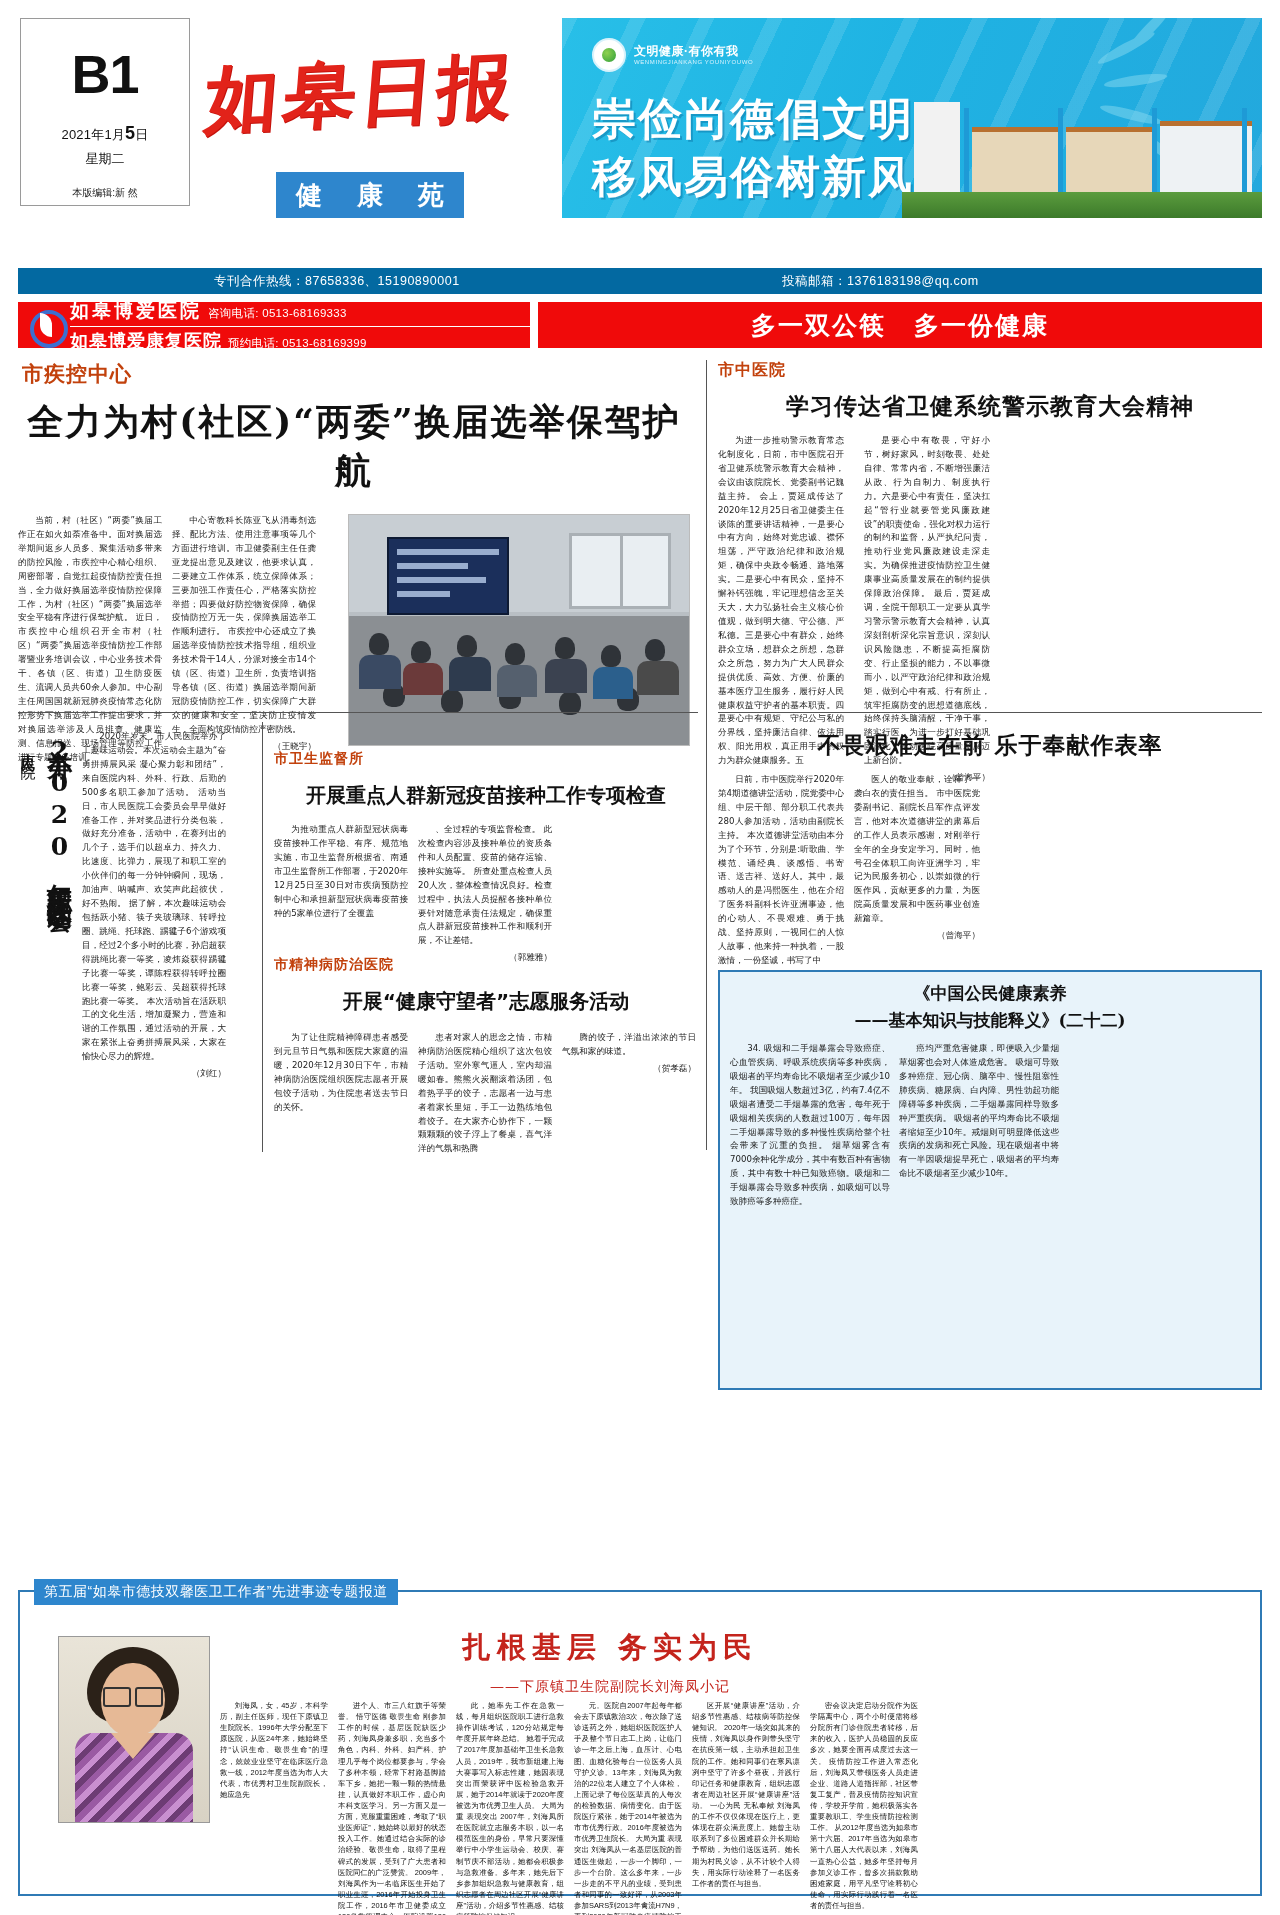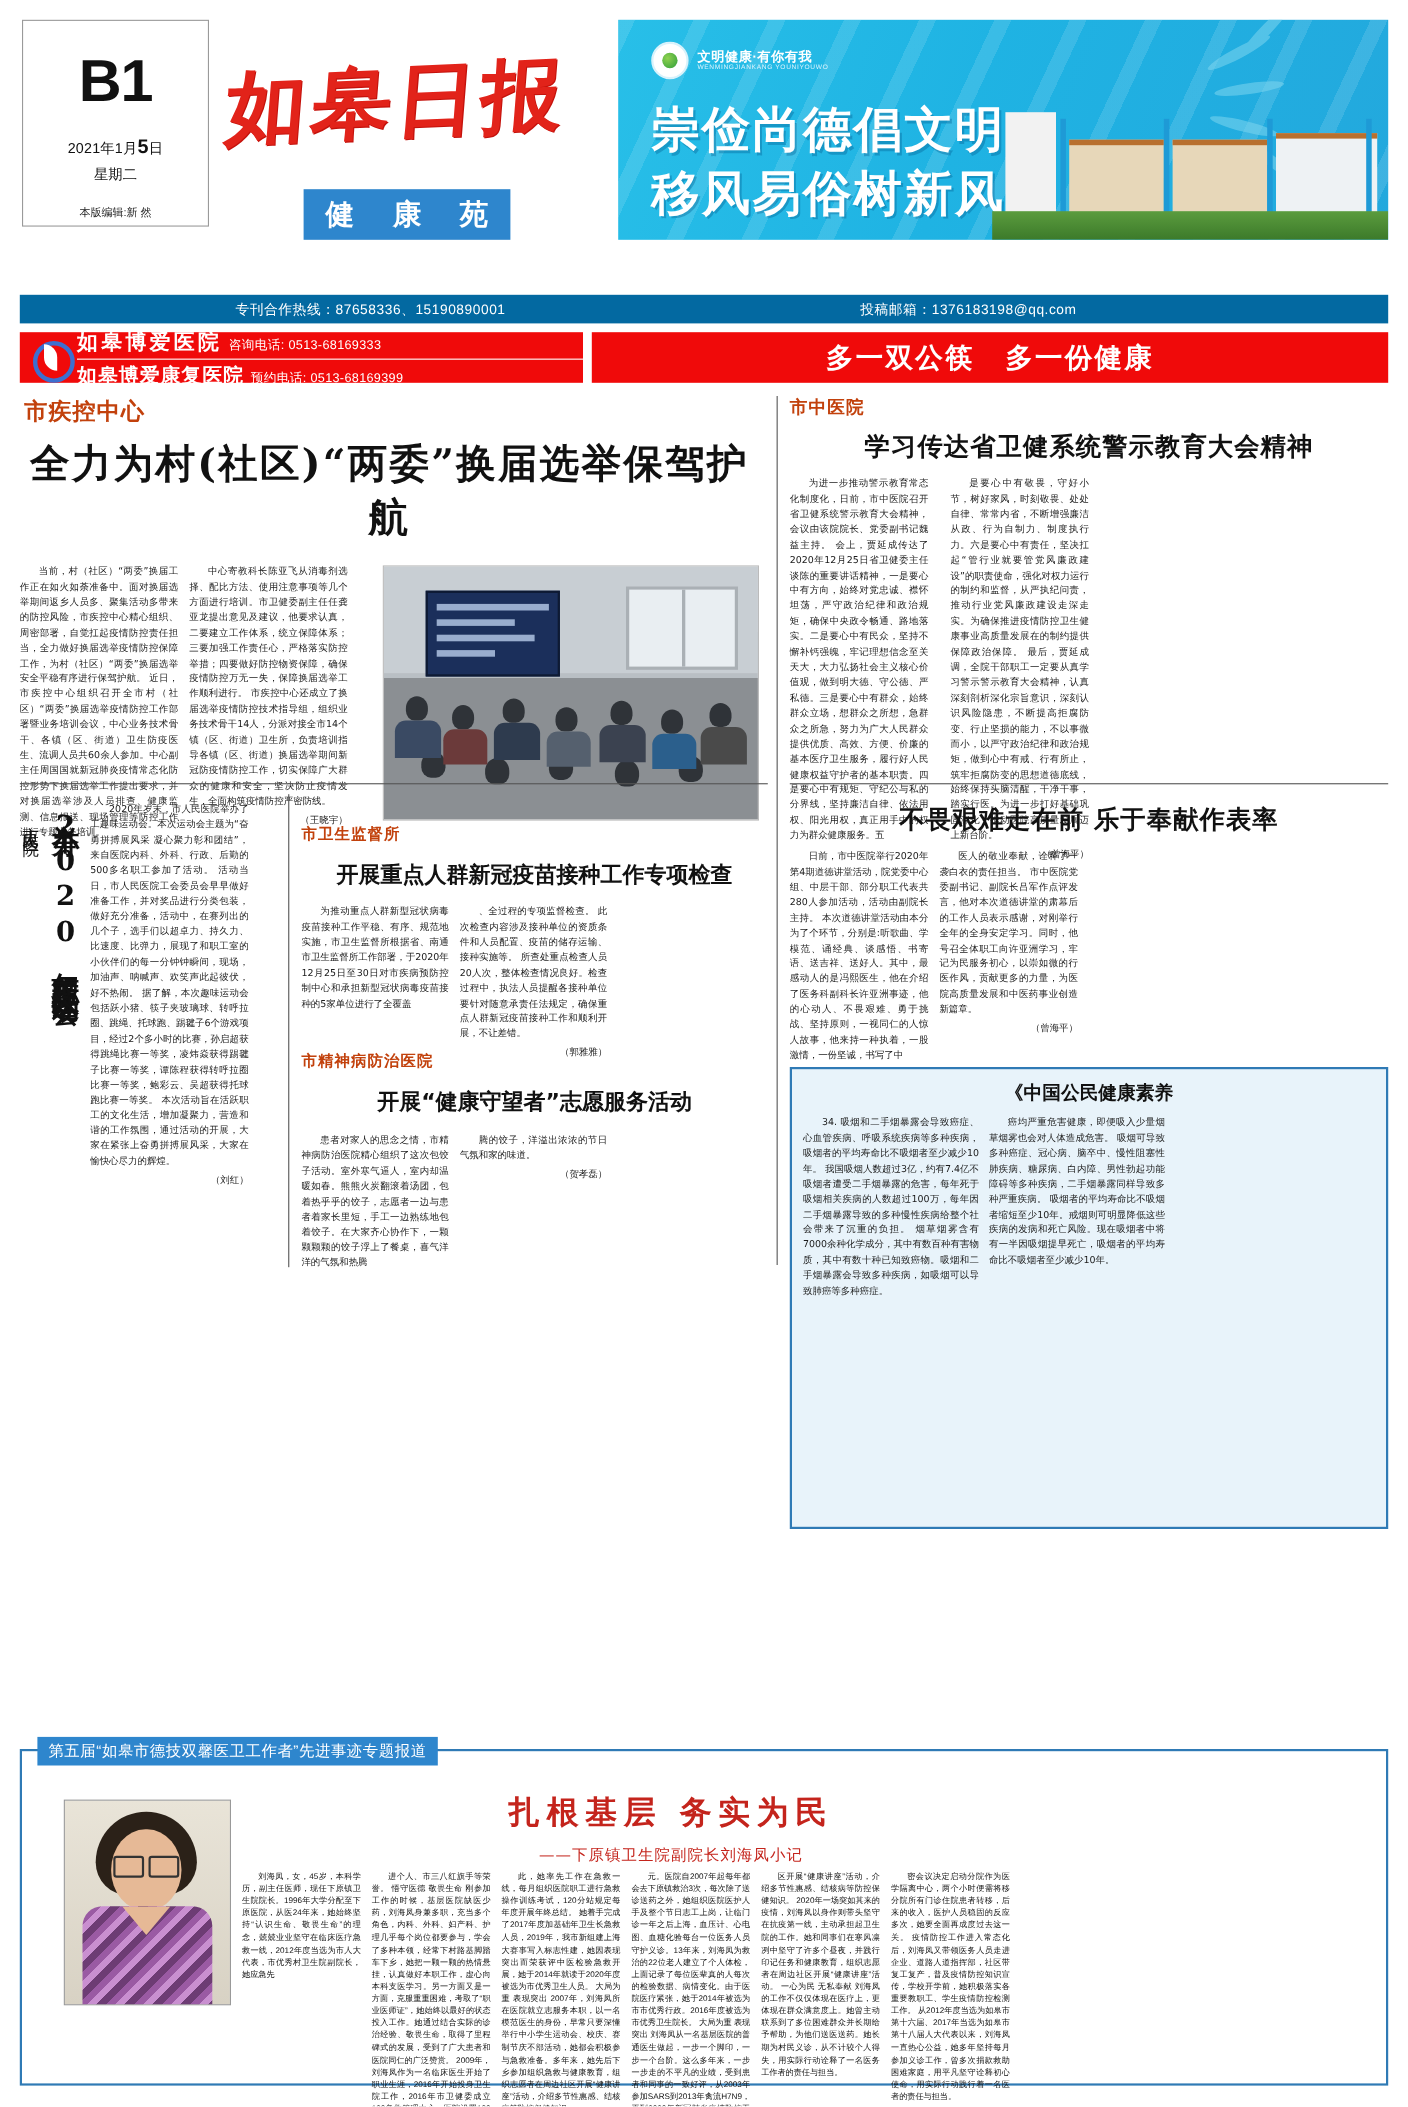--- a/index.html
+++ b/index.html
@@ -376,6 +376,9 @@
       <div class="hb-t1">
         <span>《中国公民健康素养</span>
       </div>
+      <div class="hb-t2">
+        <span>——基本知识与技能释义》</span><span>(二十二)</span>
+      </div>
       <div class="hb-cols">
         <div class="hb-c col-text">
           <p>34. 吸烟和二手烟暴露会导致癌症、心血管疾病、呼吸系统疾病等多种疾病，吸烟者的平均寿命比不吸烟者至少减少10年。

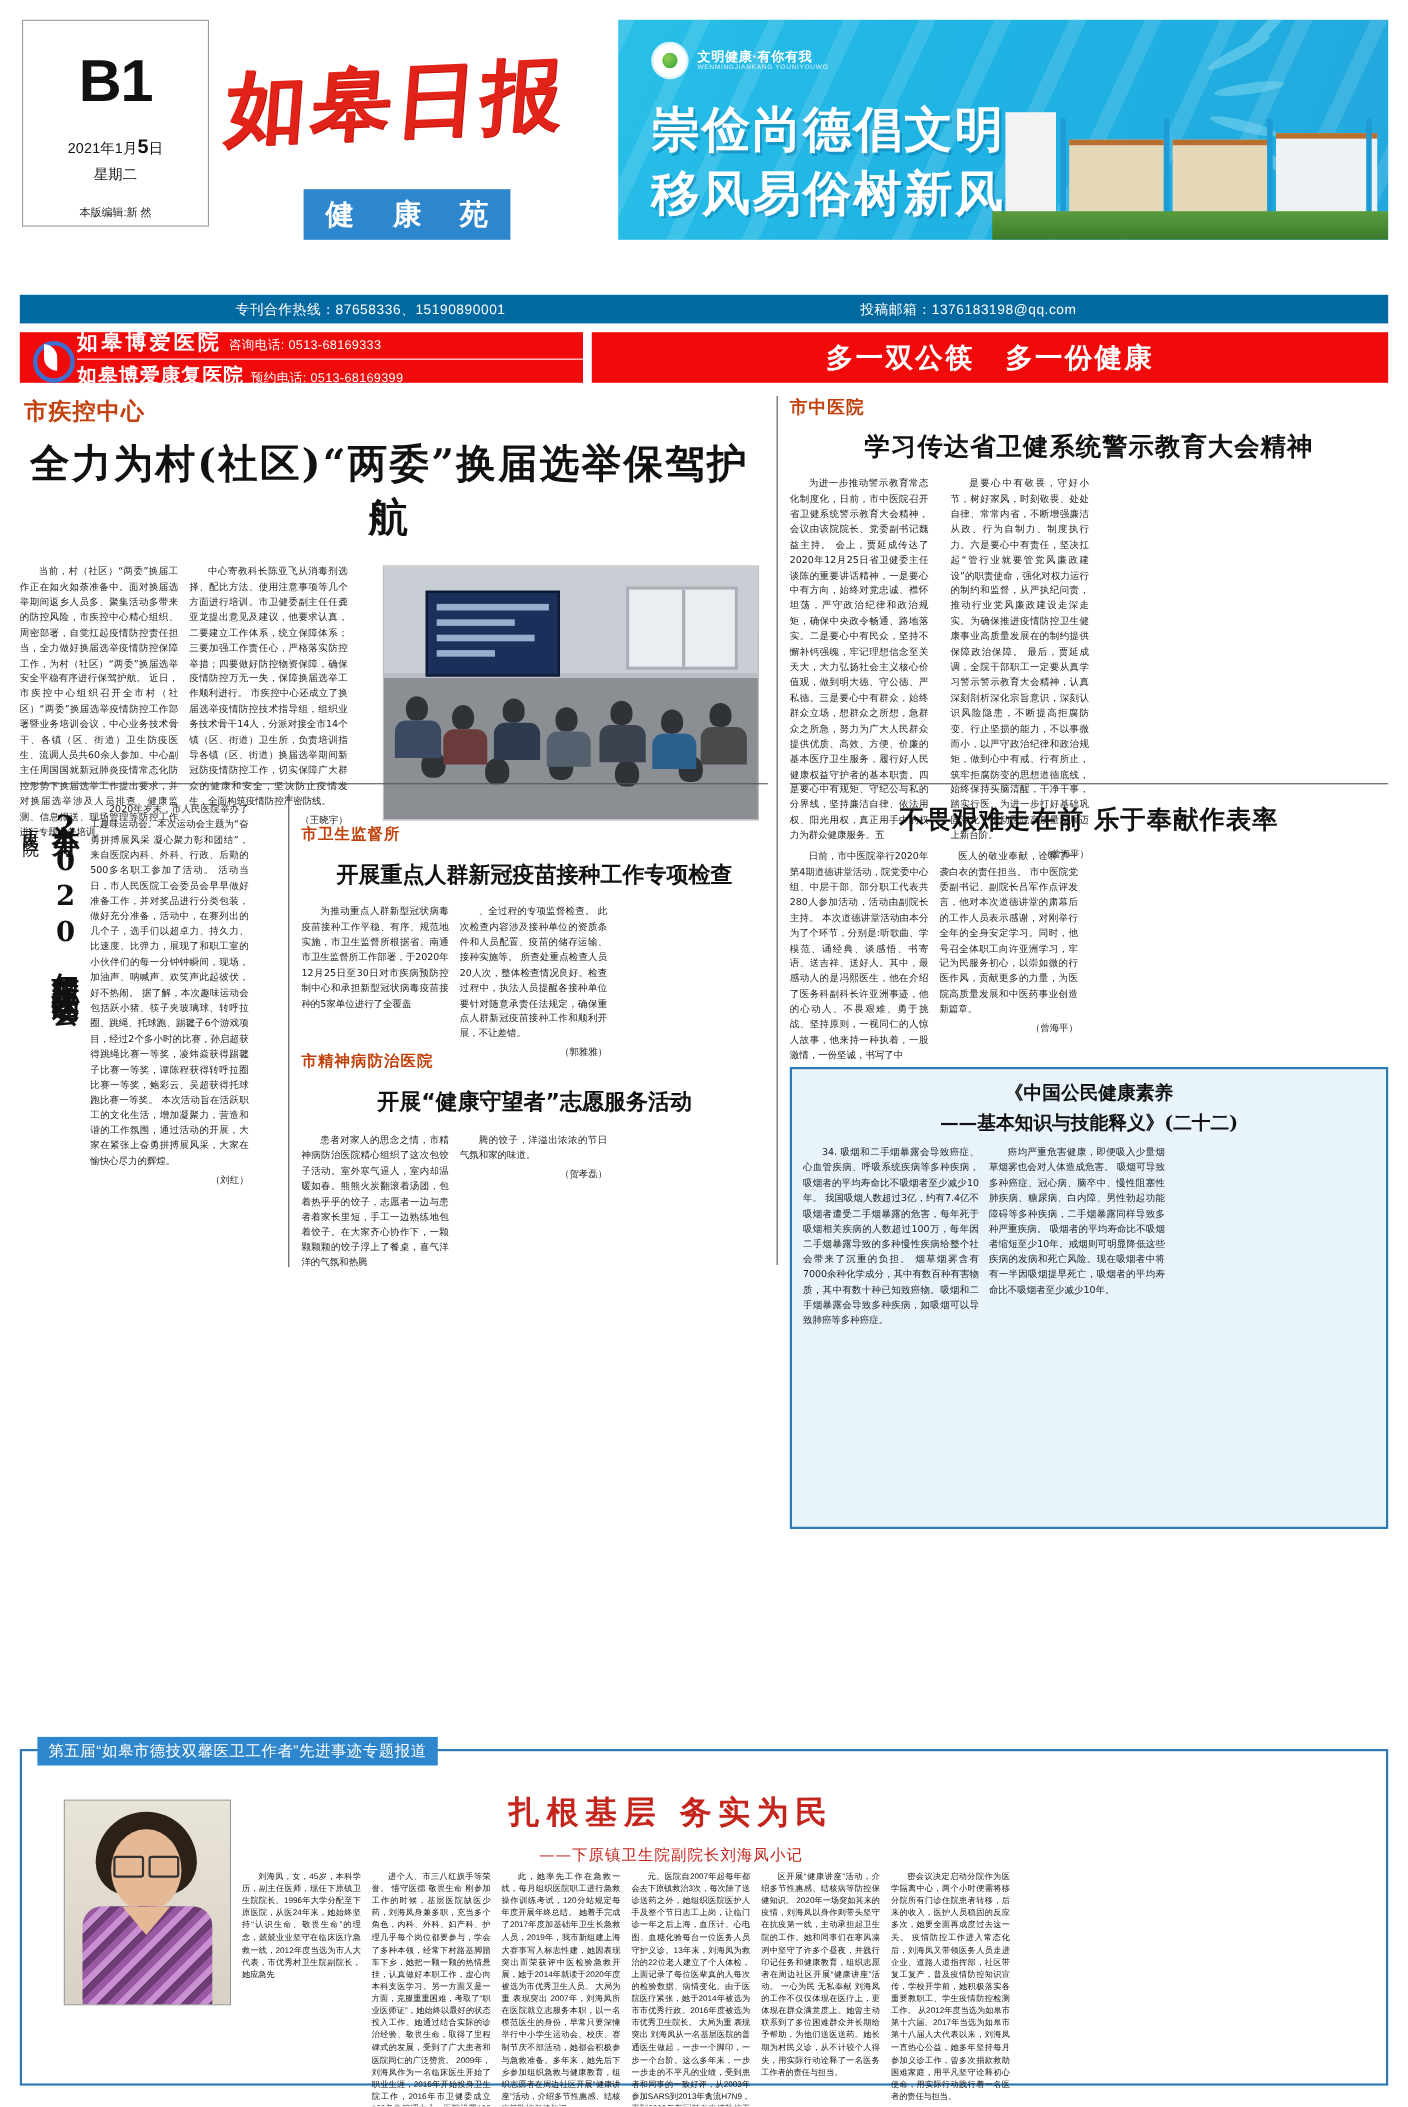--- a/index.html
+++ b/index.html
@@ -432,6 +432,9 @@
       <h3 style="margin-top:14px;">开展“健康守望者”志愿服务活动</h3>
       <div style="display:flex;gap:10px;margin-top:16px;">
         <div class="col-text" style="width:134px;">
+          <p>为了让住院精神障碍患者感受到元旦节日气氛和医院大家庭的温暖，2020年12月30日下午，市精神病防治医院组织医院志愿者开展包饺子活动，为住院患者送去节日的关怀。</p>
+        </div>
+        <div class="col-text" style="width:134px;">
           <p>患者对家人的思念之情，市精神病防治医院精心组织了这次包饺子活动。室外寒气逼人，室内却温暖如春。熊熊火炭翻滚着汤团，包着热乎乎的饺子，志愿者一边与患者着家长里短，手工一边熟练地包着饺子。在大家齐心协作下，一颗颗颗颗的饺子浮上了餐桌，喜气洋洋的气氛和热腾</p>
         </div>
         <div class="col-text" style="width:134px;">

